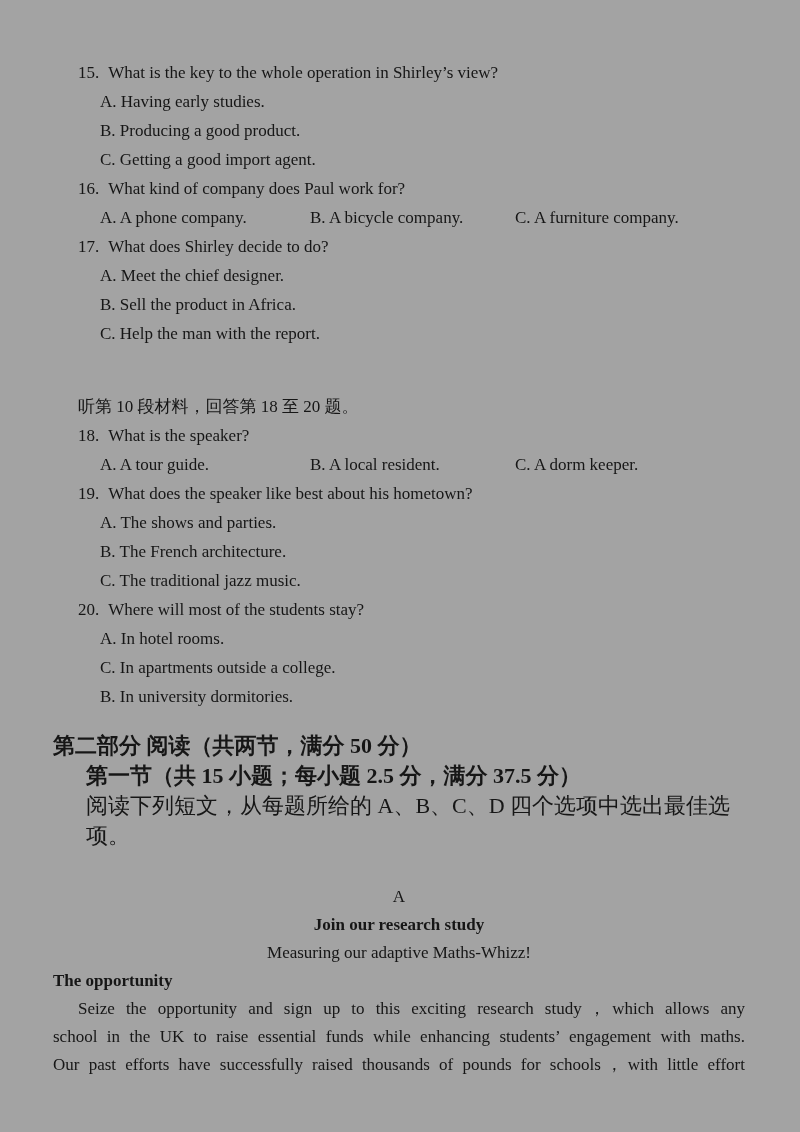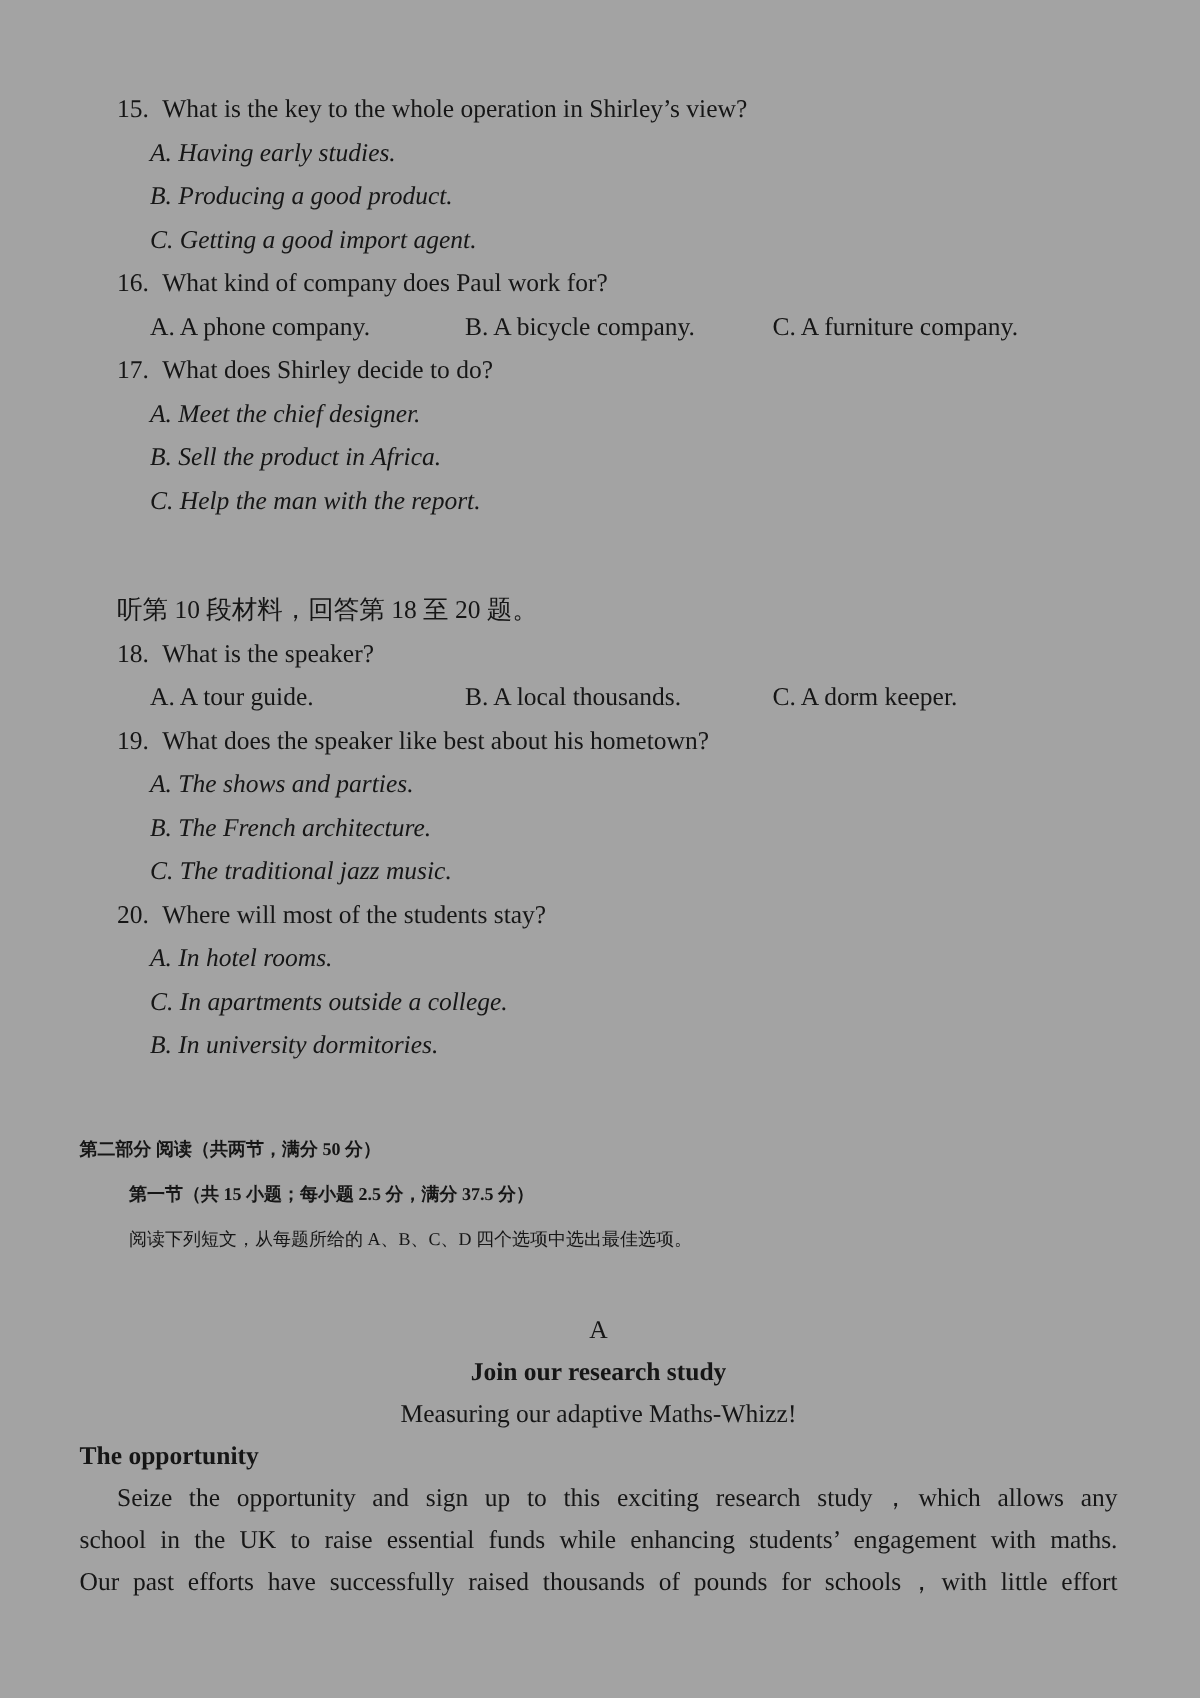--- a/index.html
+++ b/index.html
@@ -19,7 +19,7 @@
   }
   .q-line { padding-left: 25px; }
   .q-num { margin-right: 5px; }
-  .opt-line { padding-left: 47px; font-style: italic; }
+  .opt-line { padding-left: 47px; }
   .opt-row { padding-left: 47px; display: flex; }
   .opt-row .cell-a { width: 210px; flex: 0 0 auto; }
   .opt-row .cell-b { width: 205px; flex: 0 0 auto; }

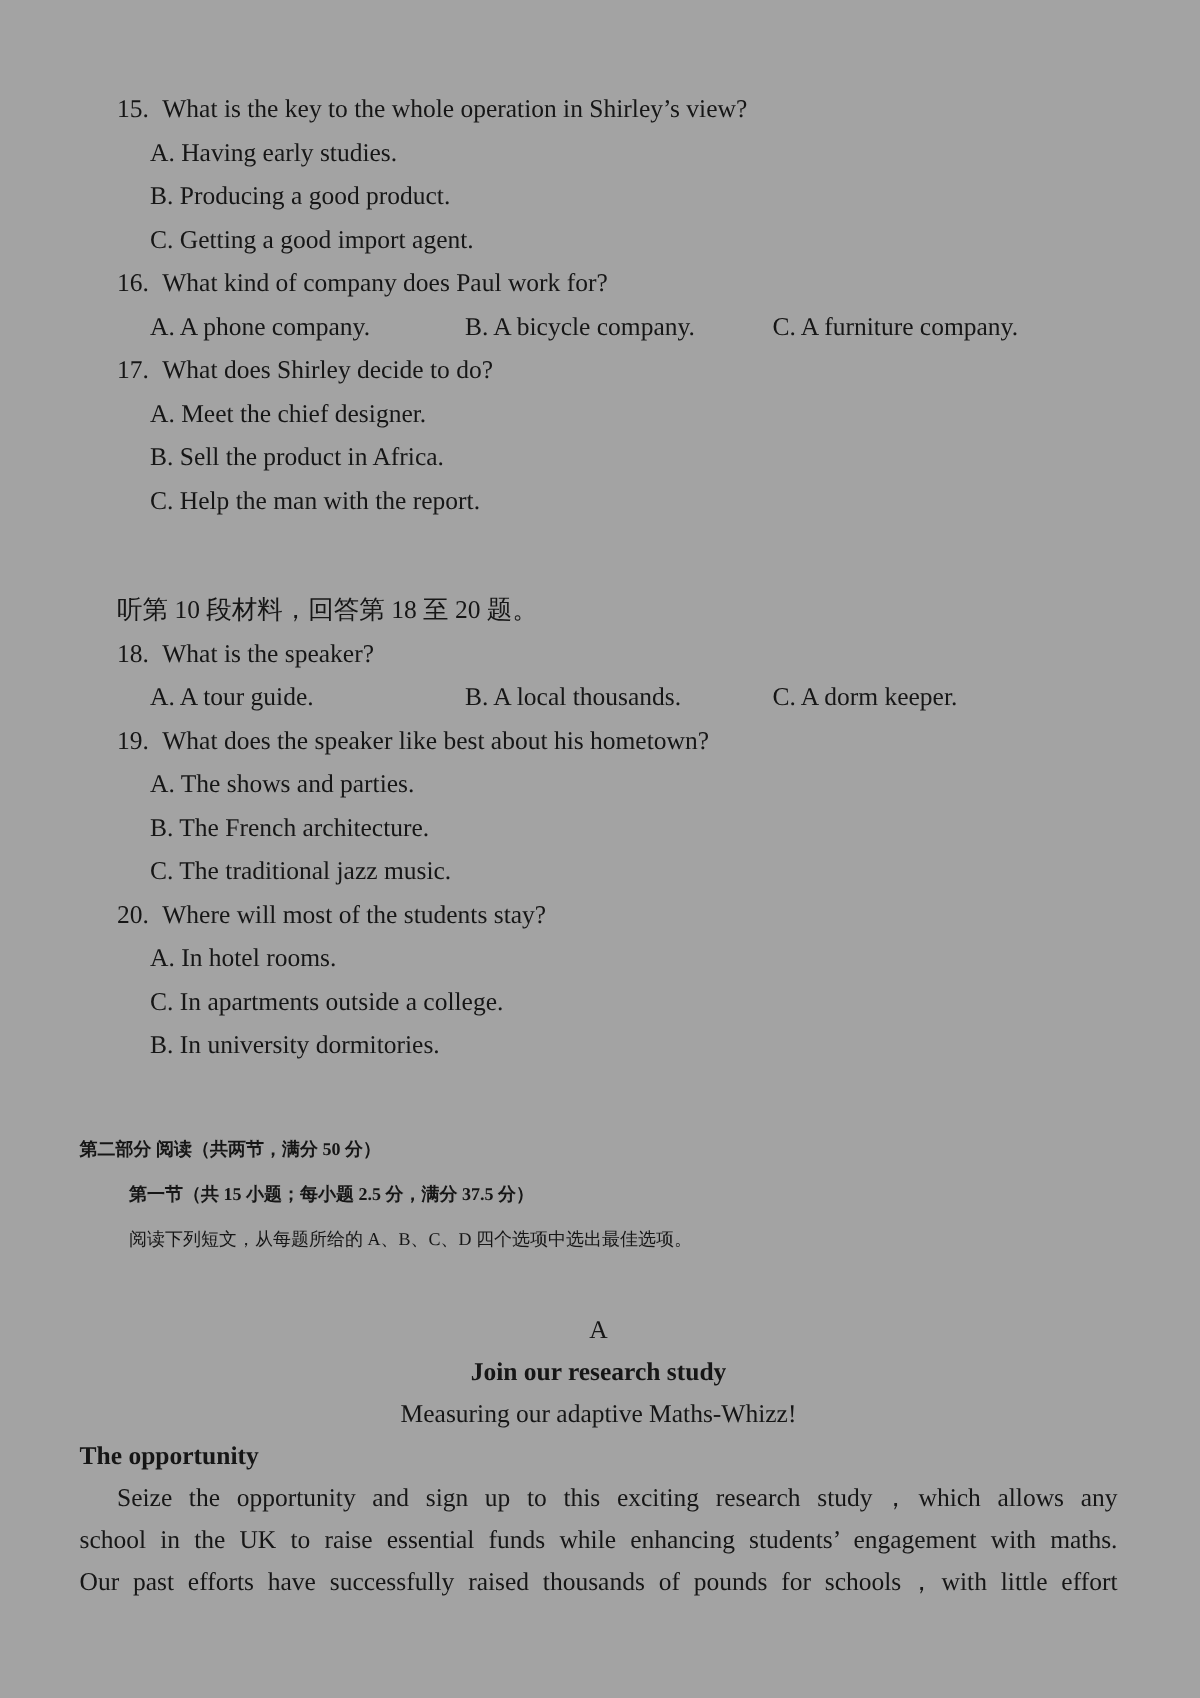--- a/index.html
+++ b/index.html
@@ -73,7 +73,7 @@
   </div>
   <div class="opt-row">
     <span class="cell-a">A. A tour guide.</span>
-    <span class="cell-b">B. A local thousands.</span>
+    <span class="cell-b">B. A local resident.</span>
     <span class="cell-c">C. A dorm keeper.</span>
   </div>
 

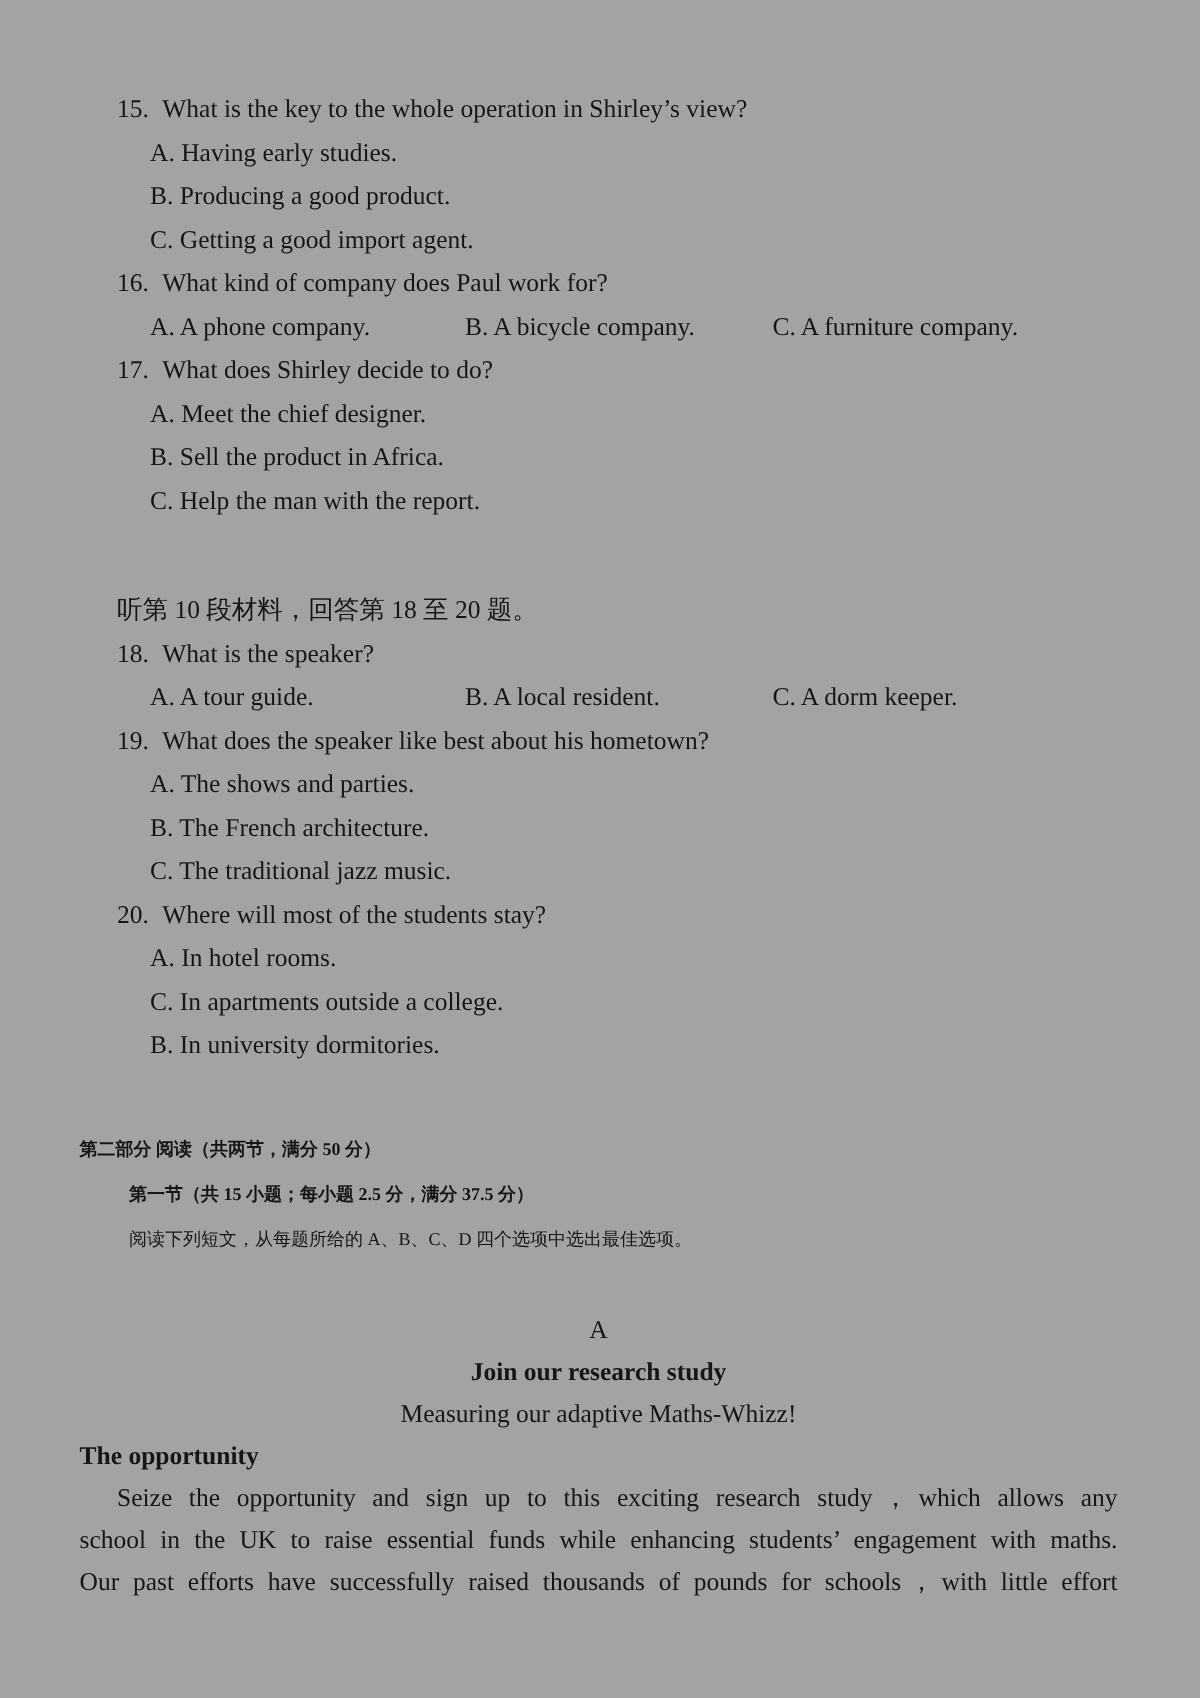--- a/index.html
+++ b/index.html
@@ -24,7 +24,7 @@
   .opt-row .cell-a { width: 210px; flex: 0 0 auto; }
   .opt-row .cell-b { width: 205px; flex: 0 0 auto; }
   .material-note { margin-top: 44px; padding-left: 25px; }
-  .cn-block { margin-top: 40px; font-size: 12px; line-height: 30px; }
+  .cn-block { margin-top: 20px; font-size: 22px; line-height: 30px; }
   .cn-part-heading { font-weight: bold; }
   .cn-section-heading { font-weight: bold; padding-left: 33px; }
   .cn-instruction { padding-left: 33px; }

